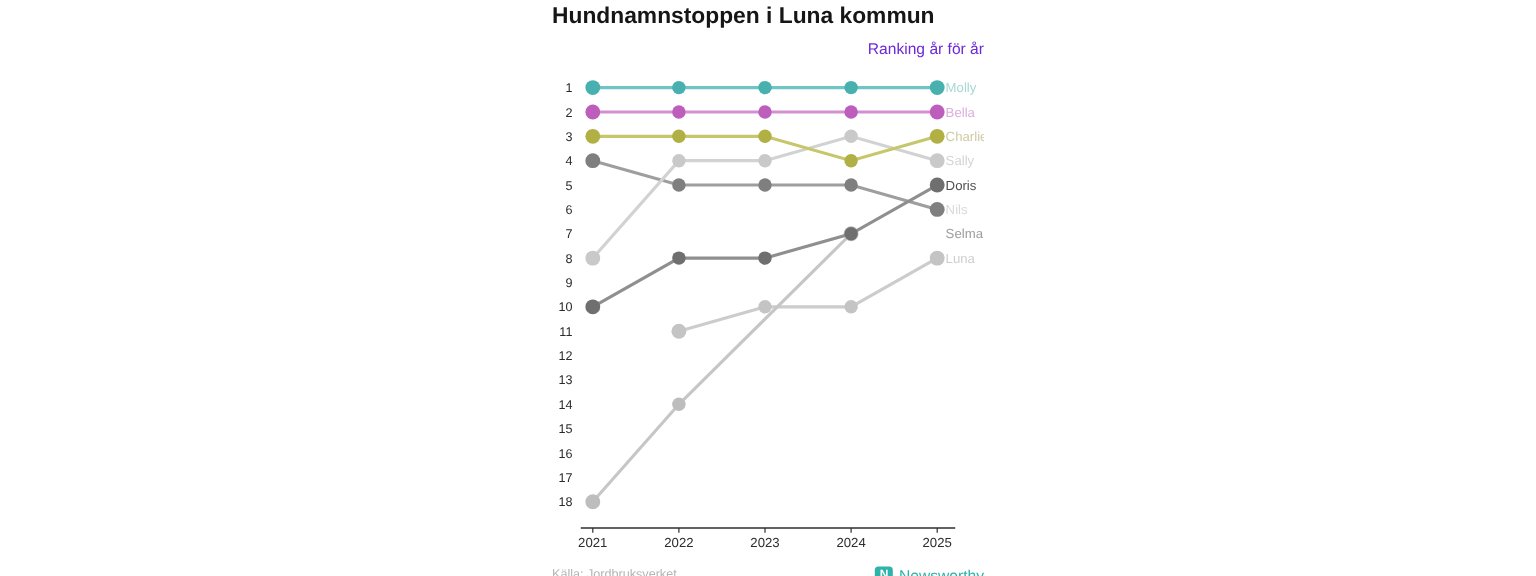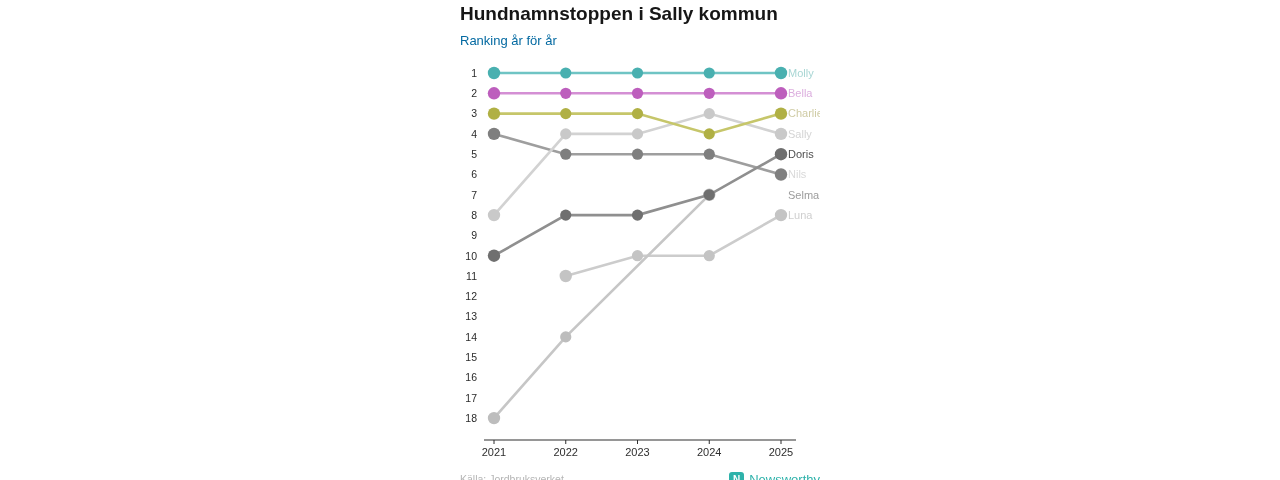--- a/index.html
+++ b/index.html
@@ -23,7 +23,7 @@
 <body>
 
 <div class="container">
-  <h1 class="title">Hundnamnstoppen i Sally kommun</h1>
+  <h1 class="title">Hundnamnstoppen i Luna kommun</h1>
   <div class="subtitle">Ranking år för år</div>
 
   <div class="chart-wrap">

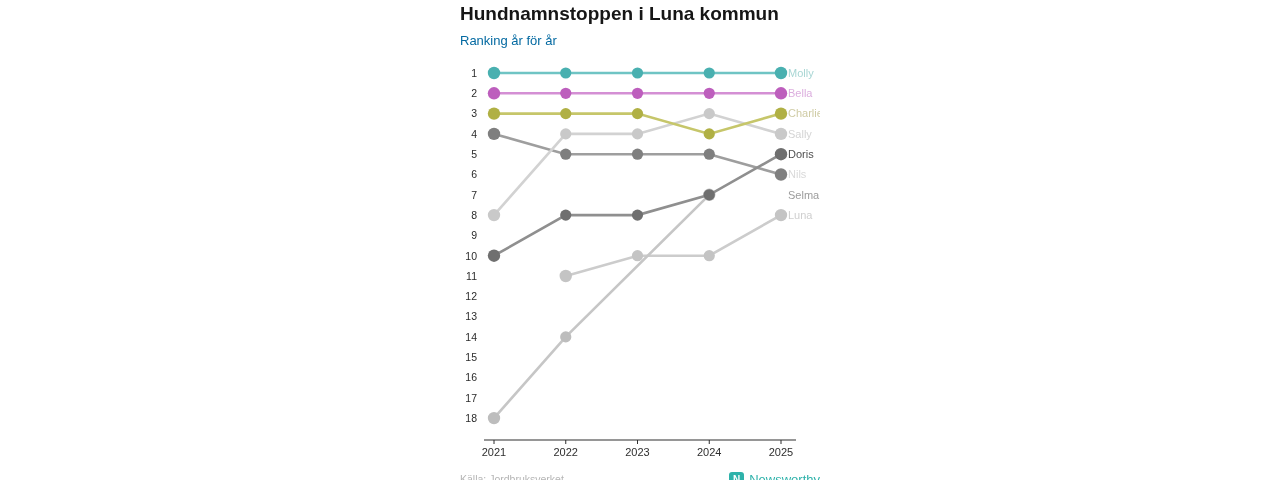--- a/index.html
+++ b/index.html
@@ -6,7 +6,7 @@
   body{width:1280px;height:480px;overflow:hidden;font-family:"Liberation Sans",sans-serif;}
   .container{width:360px;margin:0 auto;padding-top:3px;}
   .title{font-size:19px;font-weight:700;color:#161616;line-height:1.15;margin:0;}
-  .subtitle{font-size:13px;color:#0369a1;margin-top:8px;}
+  .subtitle{font-size:13px;color:#6d28d9;margin-top:8px;text-align:right;}
   .chart-wrap{margin-top:6px;}
   svg{display:block;}
   .rank-label{font-size:10.5px;fill:#2b2b2b;}

